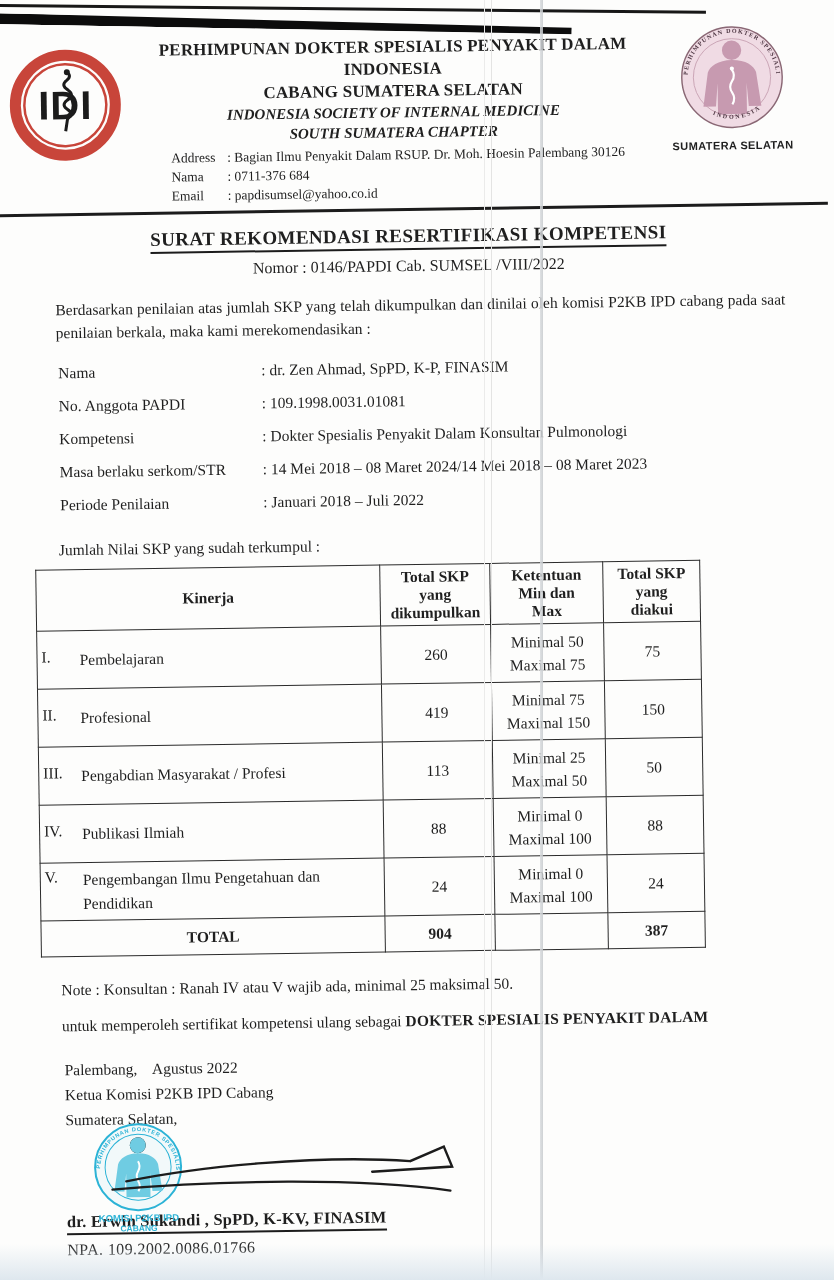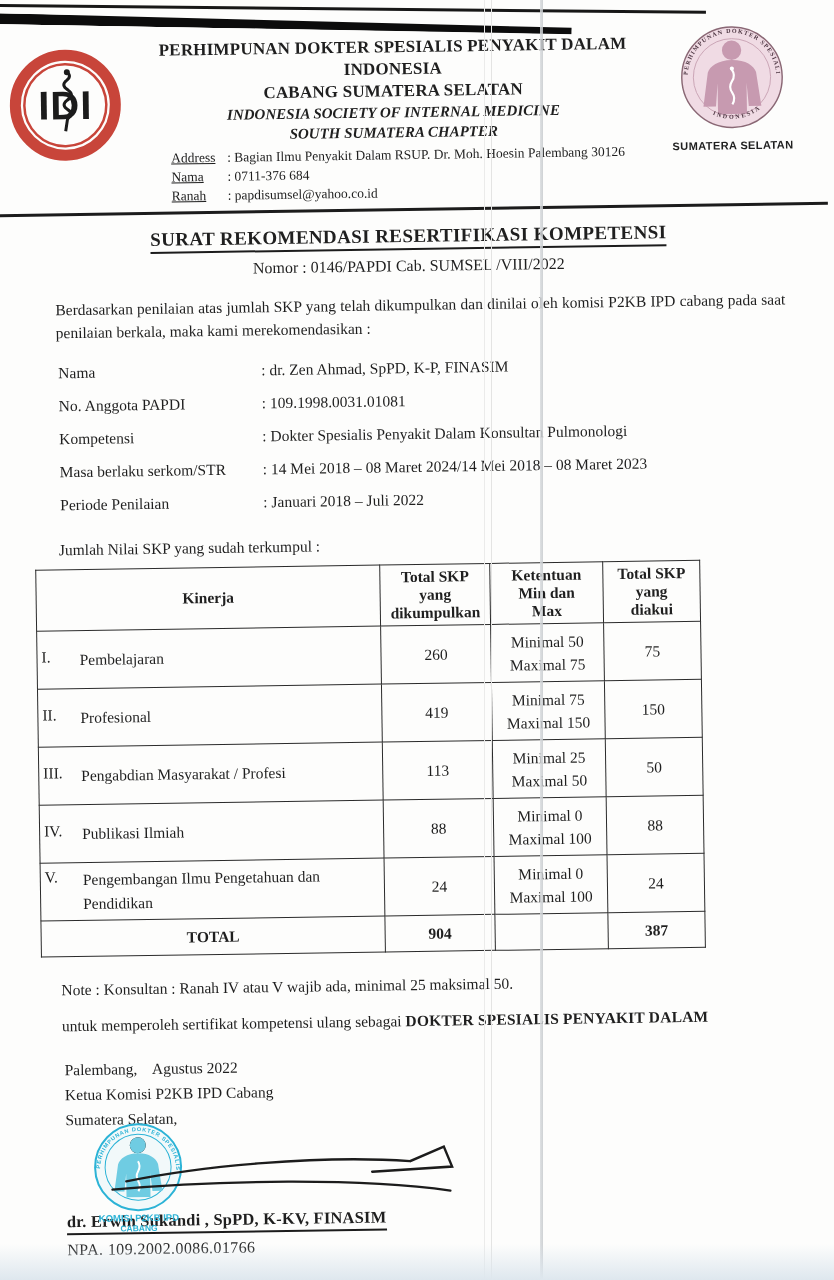--- a/index.html
+++ b/index.html
@@ -22,7 +22,7 @@
   .org1,.org2{font-size:17px;font-weight:bold;letter-spacing:.2px;line-height:22px;}
   .org3,.org4{font-size:15px;font-weight:bold;font-style:italic;line-height:20px;}
   .contacts{text-align:left;margin:3px 0 0 46px;font-size:13.5px;line-height:19px;}
-  .contacts .lbl{display:inline-block;width:56px;text-decoration:underline;}
+  .contacts .lbl{display:inline-block;width:56px;}
   .logo-right{width:140px;flex:0 0 140px;text-align:center;margin-top:-10px;}
   .logo-right .caption{font-size:11px;font-weight:bold;font-family:"Liberation Sans",sans-serif;letter-spacing:.4px;margin-top:2px;}
   .head-rule{border:none;border-top:3px solid #1c1c1c;margin:6px -44px 0 -38px;}

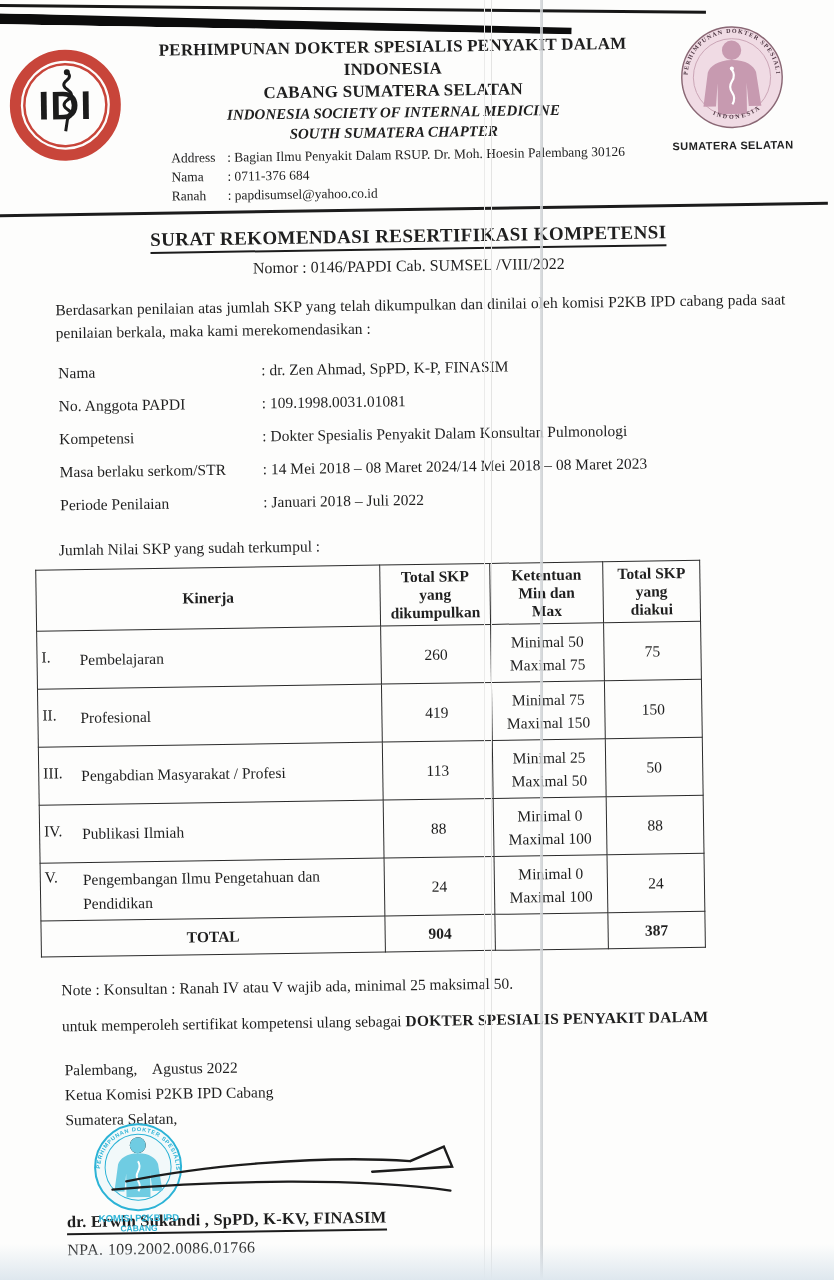--- a/index.html
+++ b/index.html
@@ -96,7 +96,7 @@
         <div class="contacts">
           <div><span class="lbl">Address</span><span>: Bagian Ilmu Penyakit Dalam RSUP. Dr. Moh. Hoesin Palembang 30126</span></div>
           <div><span class="lbl">Nama</span><span>: 0711-376 684</span></div>
-          <div><span class="lbl">Ranah</span><span>: papdisumsel@yahoo.co.id</span></div>
+          <div><span class="lbl">Email</span><span>: papdisumsel@yahoo.co.id</span></div>
         </div>
       </div>
 

